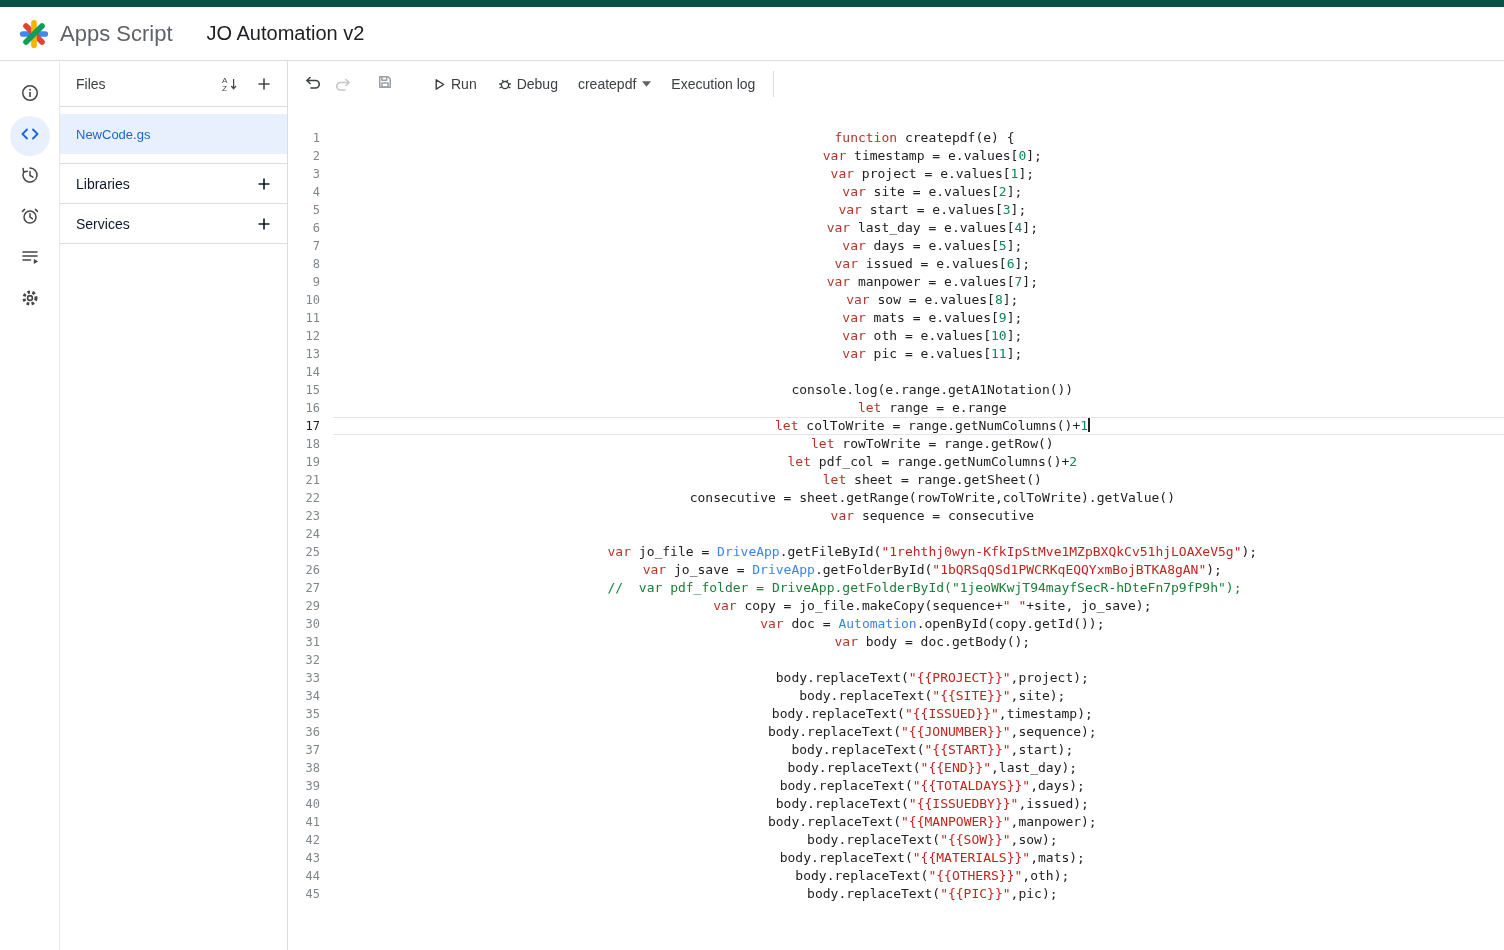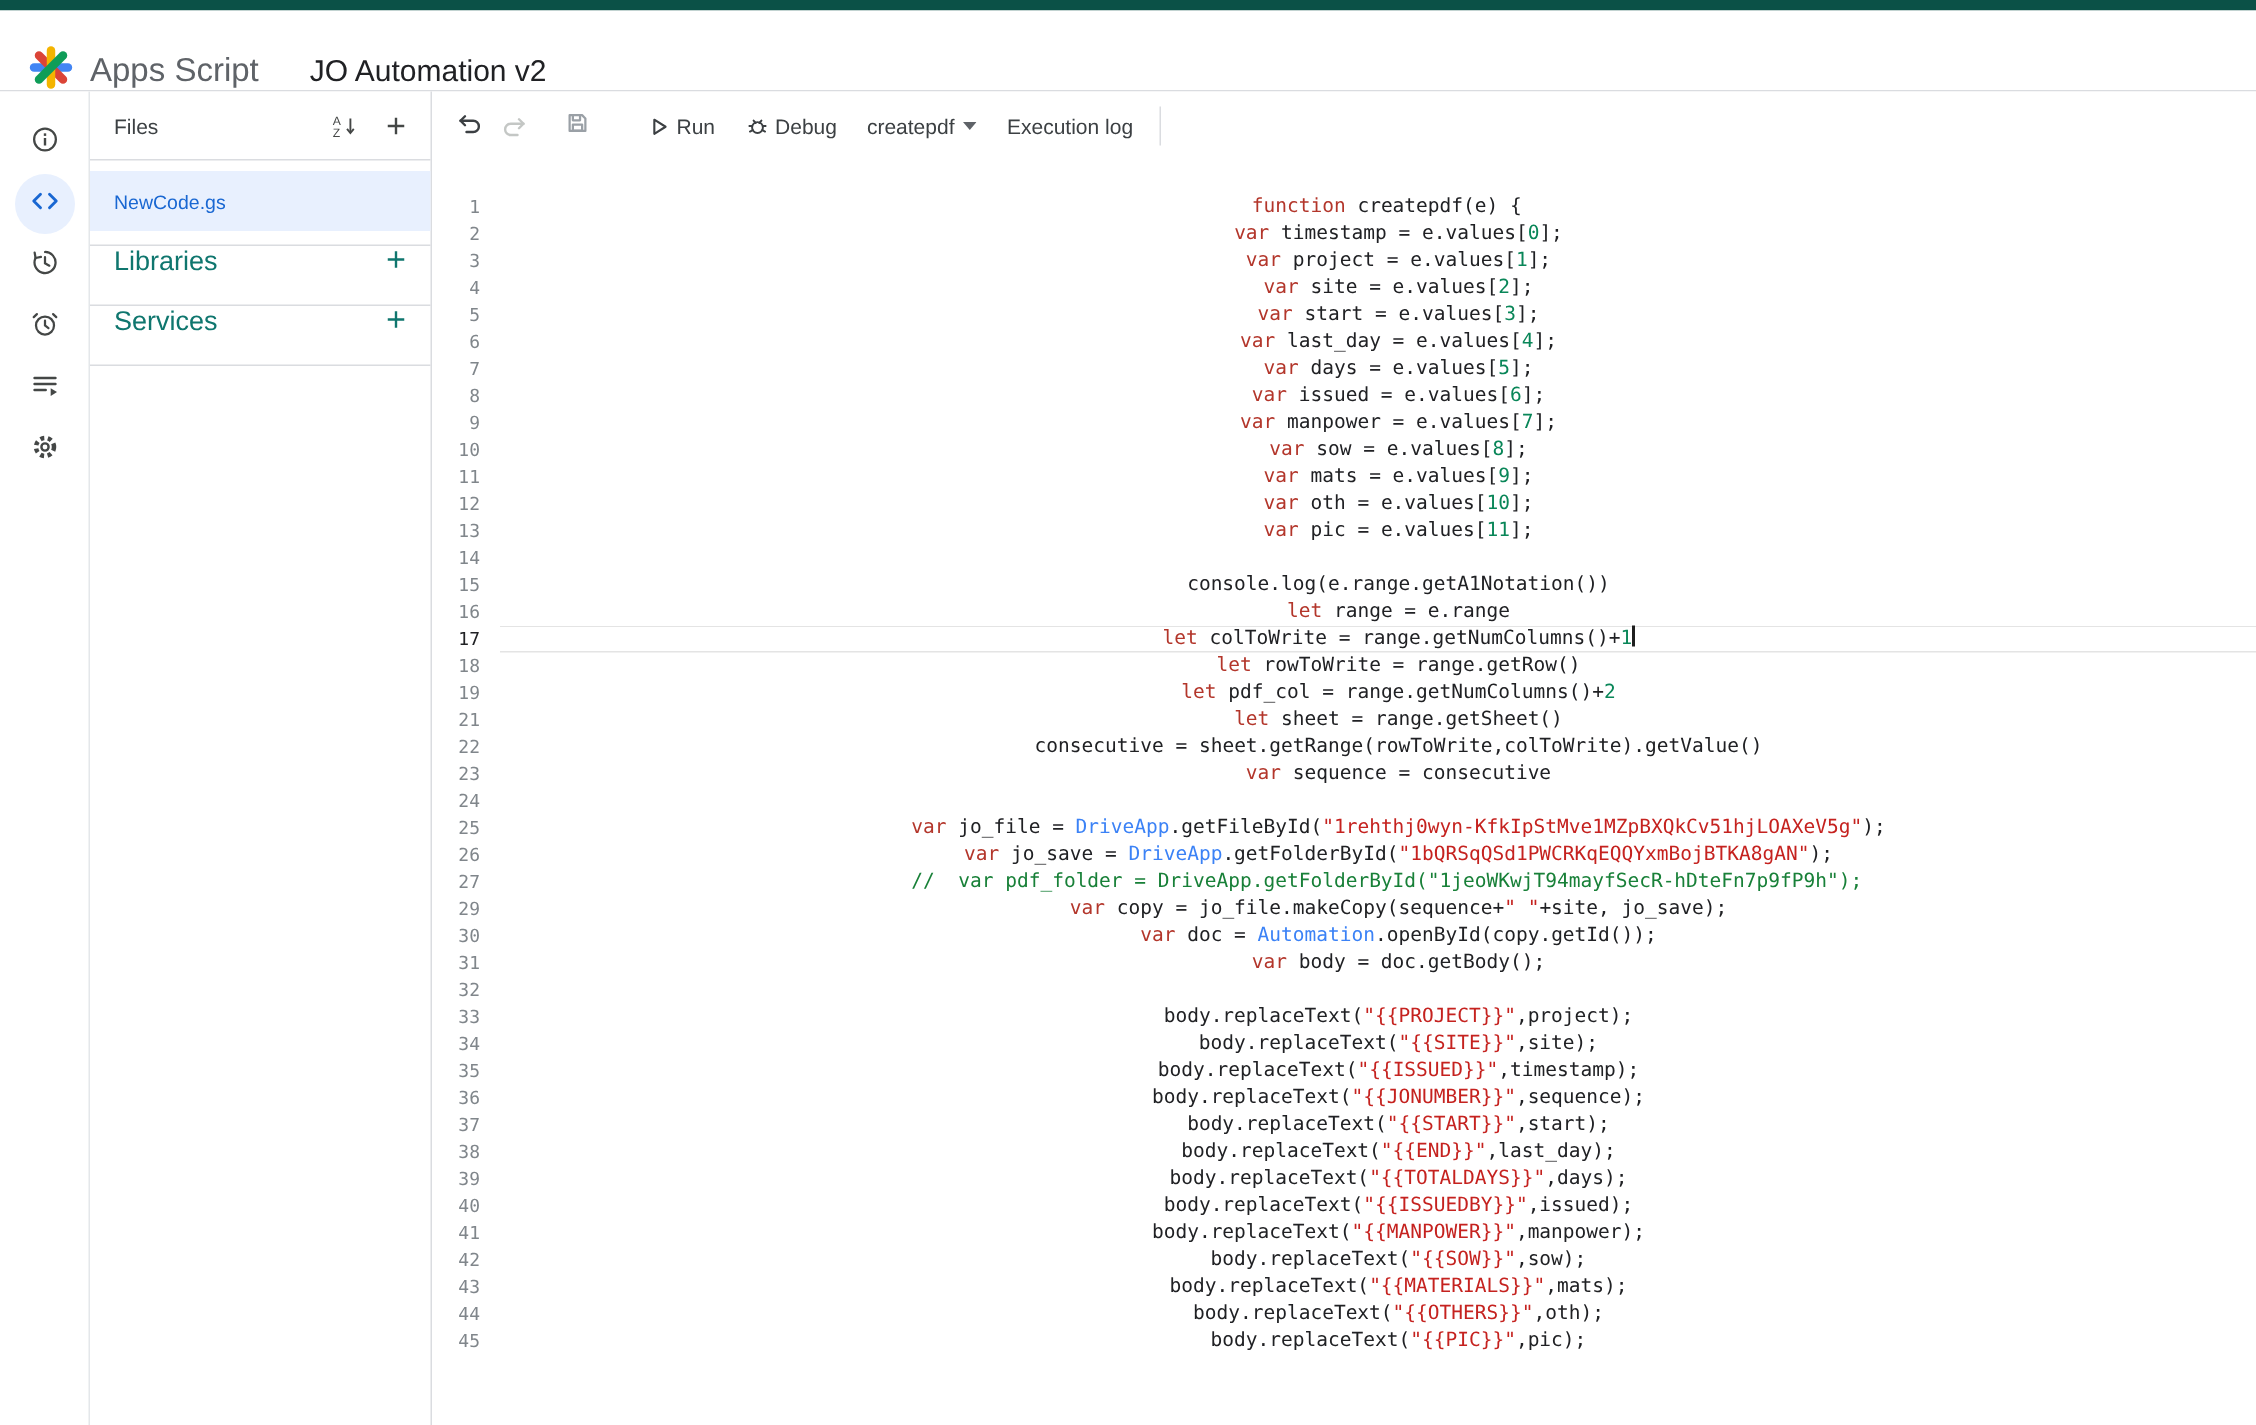--- a/index.html
+++ b/index.html
@@ -10,7 +10,7 @@
   .app{height:100%;display:flex;flex-direction:column;}
   .topstrip{height:7px;background:#0b5147;flex:none;}
   
-  .app-header{height:54px;flex:none;display:flex;align-items:flex-end;padding:0 18px;
+  .app-header{height:54px;flex:none;display:flex;align-items:center;padding:0 18px;
     border-bottom:1px solid #dadce0;box-sizing:border-box;background:#fff;}
   .logo{width:32px;height:30px;margin-right:10px;display:flex;align-items:center;cursor:pointer;}
   .product{font-size:22px;color:#5f6368;margin-right:34px;cursor:pointer;}

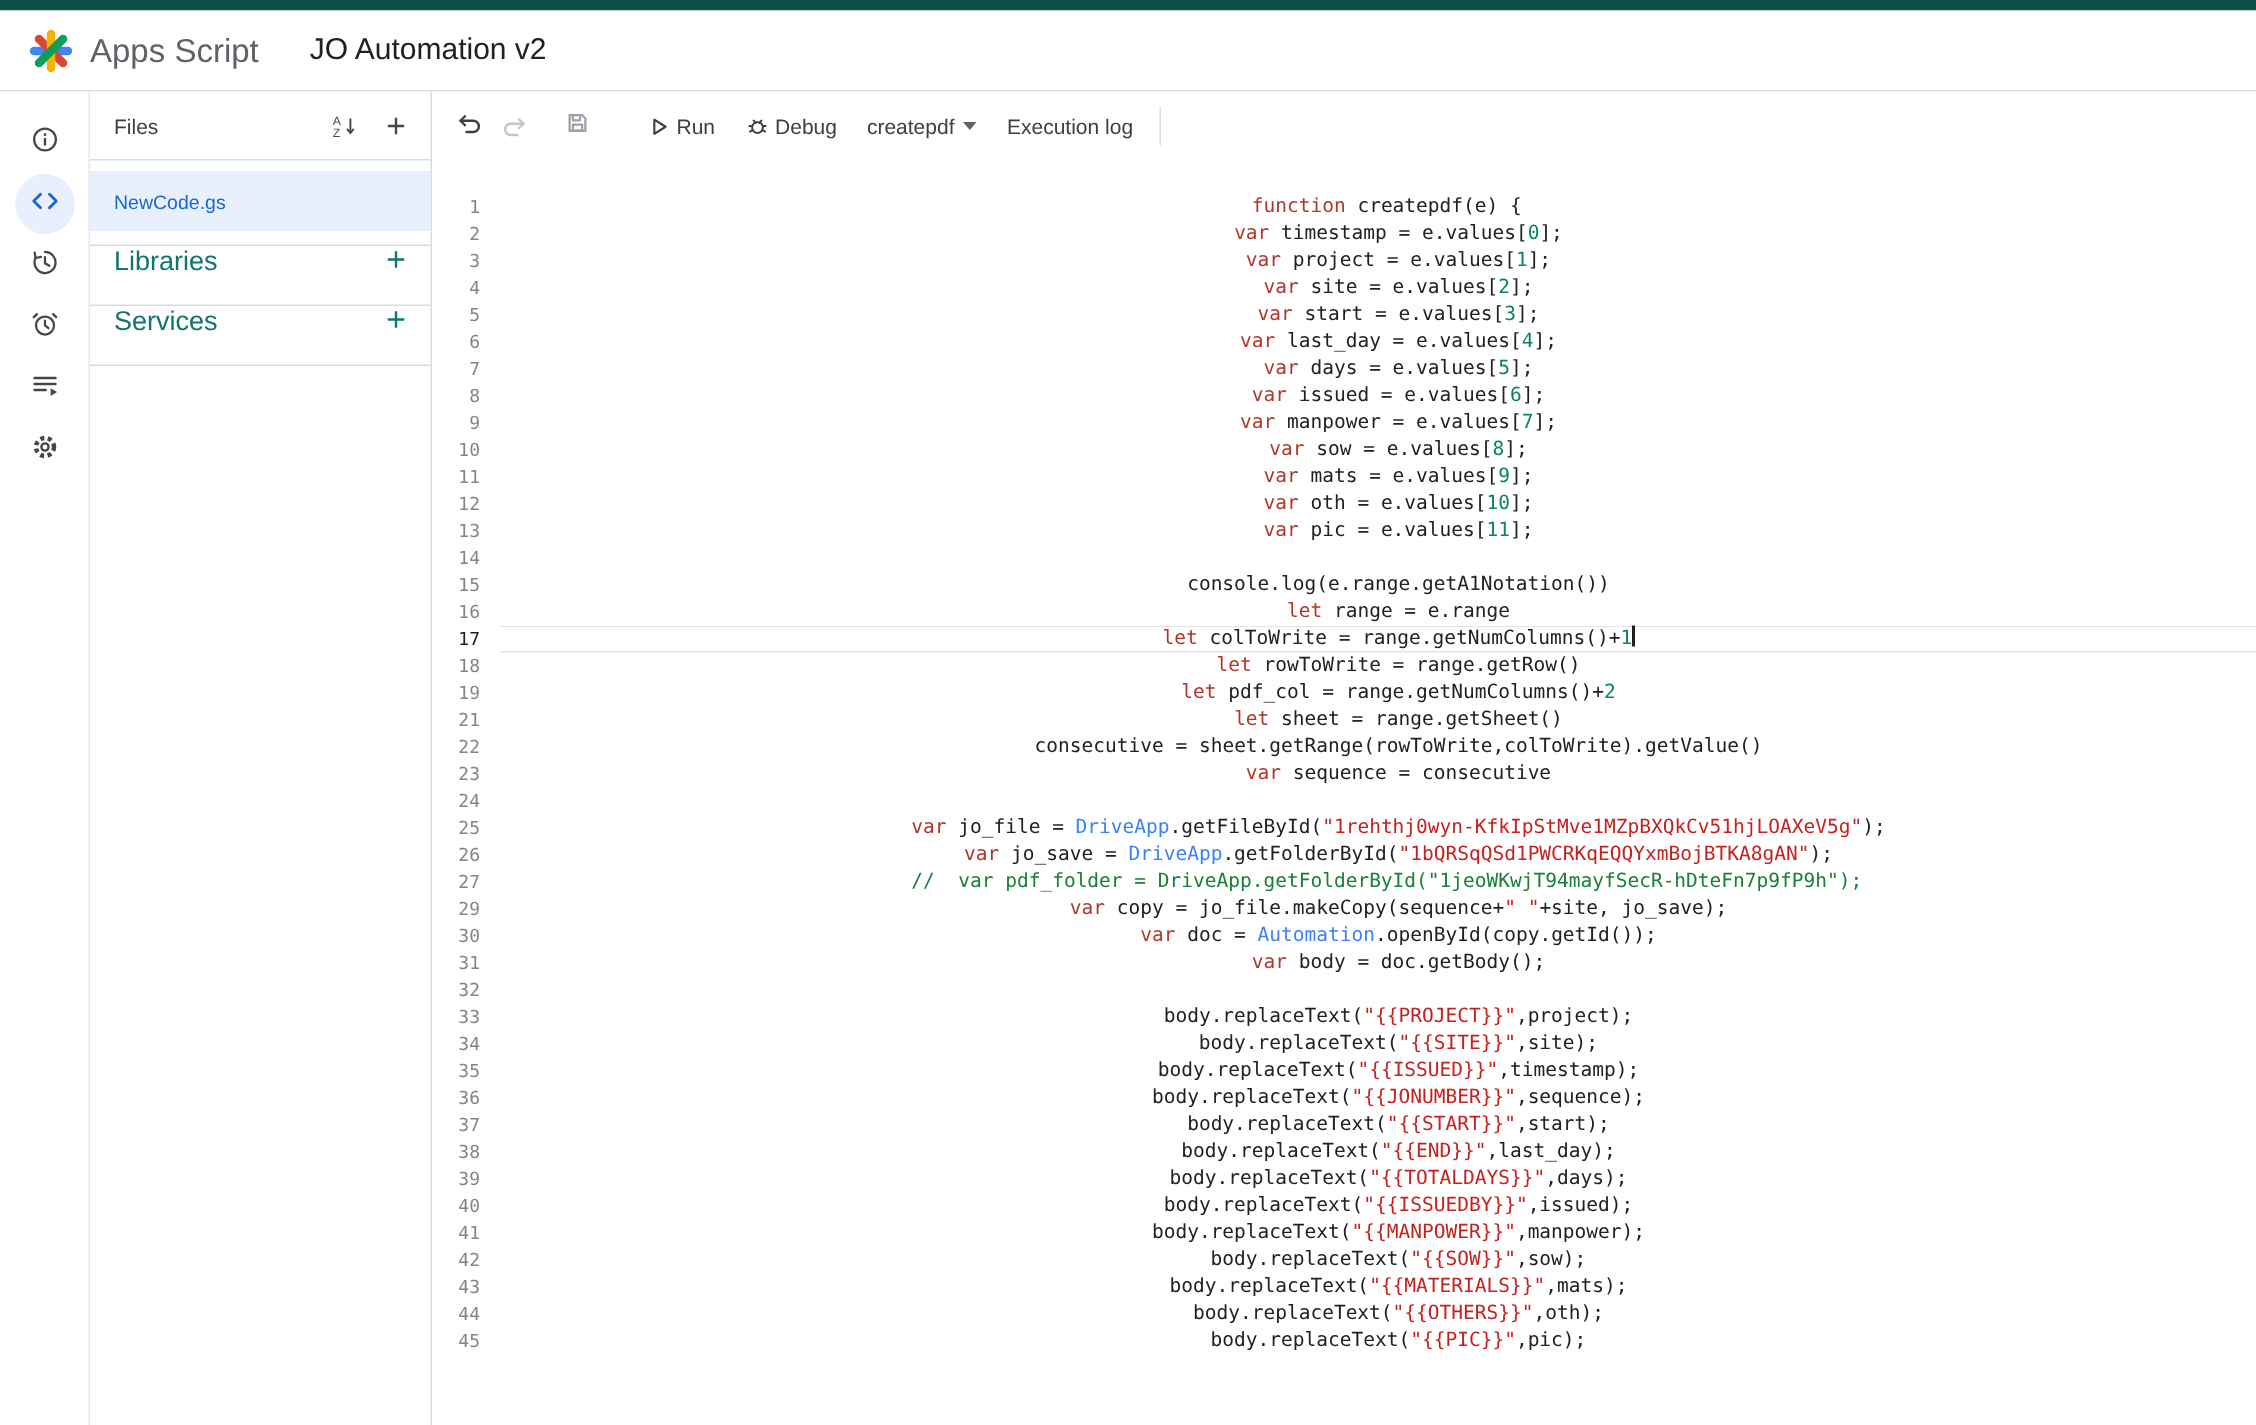--- a/index.html
+++ b/index.html
@@ -37,8 +37,8 @@
   .file-item{height:32px;display:flex;align-items:center;padding:4px 16px;font-size:13px;
     color:#3c4043;cursor:pointer;}
   .file-item.selected{background:#e8f0fe;color:#1967d2;}
-  .section-row{height:40px;display:flex;align-items:flex-start;padding:0 14px 0 16px;
-    border-bottom:1px solid #dadce0;font-size:18px;color:#0f766e;box-sizing:border-box;}
+  .section-row{height:40px;display:flex;align-items:center;padding:0 14px 0 16px;
+    border-bottom:1px solid #dadce0;font-size:14px;color:#0f172a;box-sizing:border-box;}
   .section-row .mini-icon{margin-left:auto;}
   
   .editor-area{flex:1;min-width:0;display:flex;flex-direction:column;background:#fff;}

